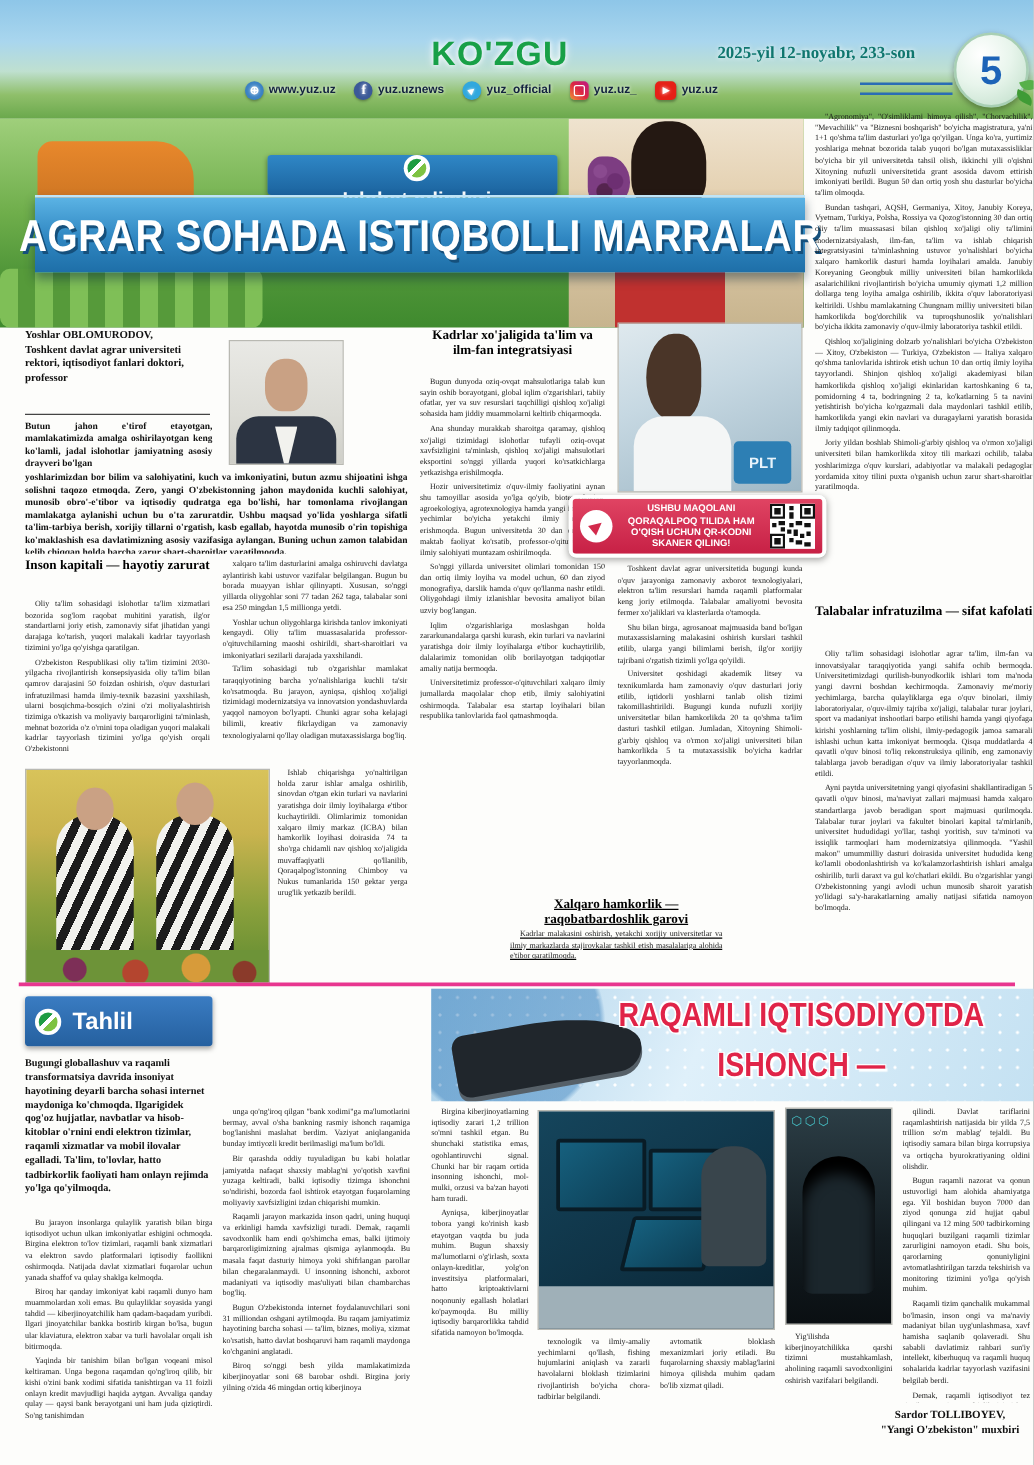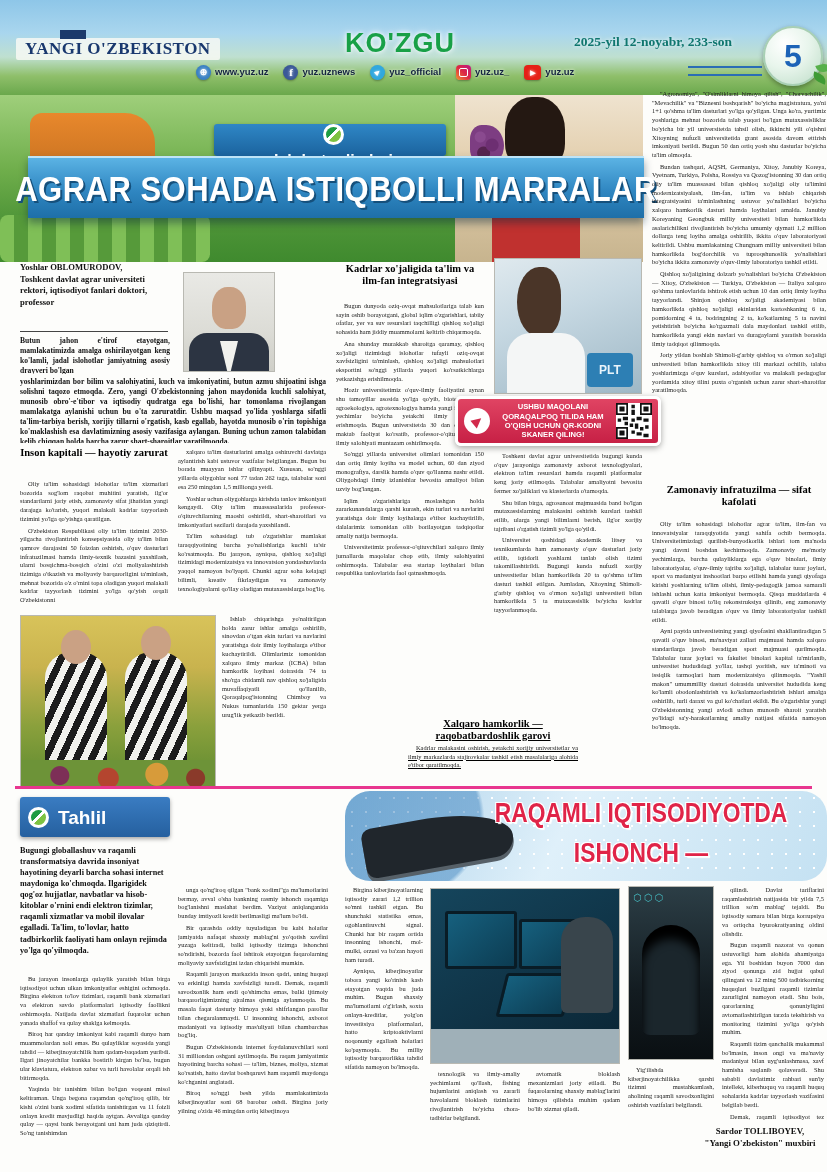--- a/index.html
+++ b/index.html
@@ -151,10 +151,6 @@
     <div class="blob" style="left:470px;top:30px;width:34px;height:40px;background:radial-gradient(circle at 30% 30%,#8a4a8f 0 5px,transparent 6px),radial-gradient(circle at 65% 50%,#6d2f72 0 6px,transparent 7px),radial-gradient(circle at 40% 70%,#55244f 0 6px,transparent 7px),#7d3d82;border-radius:40% 60% 55% 45%;"></div>
   </div>
 
-  <div class="abs brand">
-    <span class="brand-sq"></span>
-    <span>YANGI O'ZBEKISTON</span>
-  </div>
   <div class="abs masthead">KO'ZGU</div>
   <div class="abs issue">2025-yil 12-noyabr, 233-son</div>
   <div class="abs dbl-line"></div>

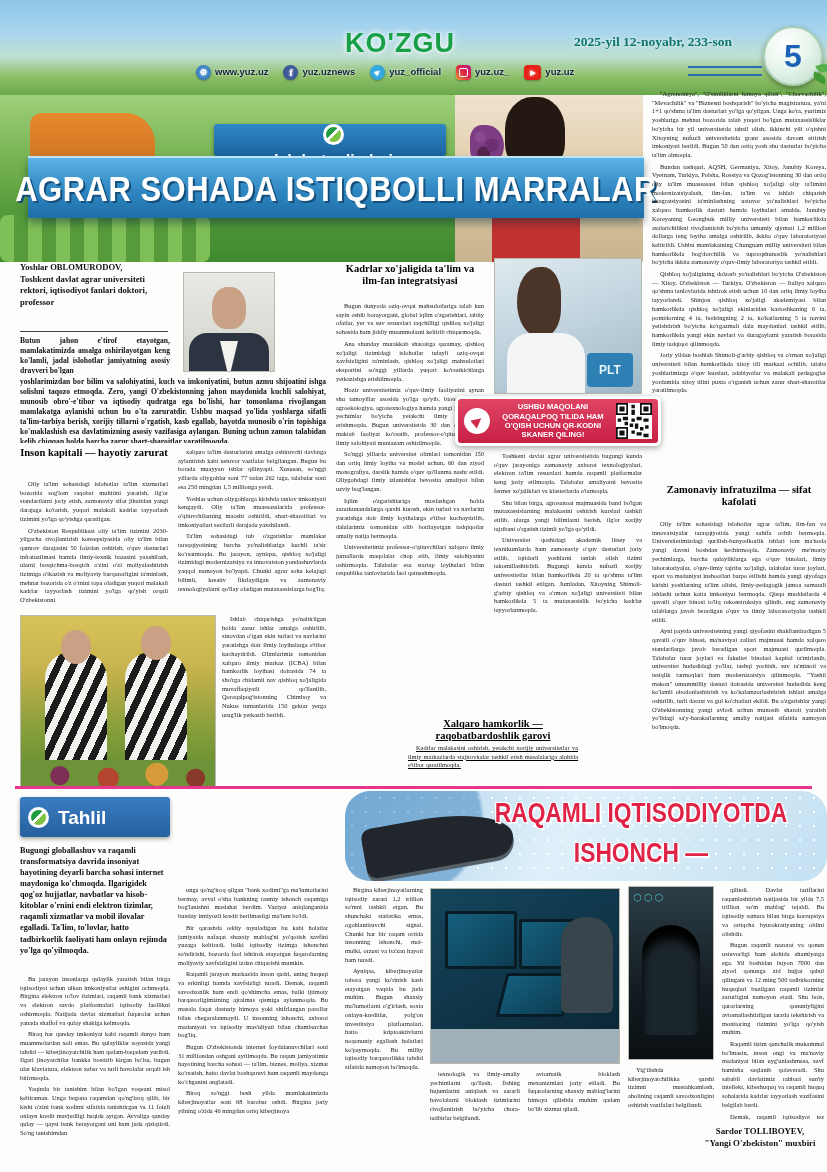--- a/index.html
+++ b/index.html
@@ -283,7 +283,7 @@
     <p>Qishloq xo'jaligining dolzarb yo'nalishlari bo'yicha O'zbekiston — Xitoy, O'zbekiston — Turkiya, O'zbekiston — Italiya xalqaro qo'shma tanlovlarida ishtirok etish uchun 10 dan ortiq ilmiy loyiha tayyorlandi. Shinjon qishloq xo'jaligi akademiyasi bilan hamkorlikda qishloq xo'jaligi ekinlaridan kartoshkaning 6 ta, pomidorning 4 ta, bodringning 2 ta, ko'katlarning 5 ta navini yetishtirish bo'yicha ko'rgazmali dala maydonlari tashkil etilib, hamkorlikda yangi ekin navlari va duragaylarni yaratish borasida ilmiy tadqiqot qilinmoqda.</p>
     <p>Joriy yildan boshlab Shimoli-g'arbiy qishloq va o'rmon xo'jaligi universiteti bilan hamkorlikda xitoy tili markazi ochilib, talaba yoshlarimizga o'quv kurslari, adabiyotlar va malakali pedagoglar yordamida xitoy tilini puxta o'rganish uchun zarur shart-sharoitlar yaratilmoqda.</p>
   </div>
-  <div class="abs shead" style="left:652px;top:484px;width:174px;height:30px;">Zamonaviy infratuzilma — sifat kafolati</div>
+  <div class="abs shead" style="left:652px;top:484px;width:174px;height:30px;">Talabalar infratuzilma — sifat kafolati</div>
   <div class="abs col" style="left:652px;top:520px;width:174px;height:266px;">
     <p>Oliy ta'lim sohasidagi islohotlar agrar ta'lim, ilm-fan va innovatsiyalar taraqqiyotida yangi sahifa ochib bermoqda. Universitetimizdagi qurilish-bunyodkorlik ishlari tom ma'noda yangi davrni boshdan kechirmoqda. Zamonaviy me'moriy yechimlarga, barcha qulayliklarga ega o'quv binolari, ilmiy laboratoriyalar, o'quv-ilmiy tajriba xo'jaligi, talabalar turar joylari, sport va madaniyat inshootlari barpo etilishi hamda yangi qiyofaga kirishi yoshlarning ta'lim olishi, ilmiy-pedagogik jamoa samarali ishlashi uchun katta imkoniyat bermoqda. Qisqa muddatlarda 4 qavatli o'quv binosi to'liq rekonstruksiya qilinib, eng zamonaviy talablarga javob beradigan o'quv va ilmiy laboratoriyalar tashkil etildi.</p>
     <p>Ayni paytda universitetning yangi qiyofasini shakllantiradigan 5 qavatli o'quv binosi, ma'naviyat zallari majmuasi hamda xalqaro standartlarga javob beradigan sport majmuasi qurilmoqda. Talabalar turar joylari va fakultet binolari kapital ta'mirlanib, universitet hududidagi yo'llar, tashqi yoritish, suv ta'minoti va issiqlik tarmoqlari ham modernizatsiya qilinmoqda. "Yashil makon" umummilliy dasturi doirasida universitet hududida keng ko'lamli obodonlashtirish va ko'kalamzorlashtirish ishlari amalga oshirilib, turli daraxt va gul ko'chatlari ekildi. Bu o'zgarishlar yangi O'zbekistonning yangi avlodi uchun munosib sharoit yaratish yo'lidagi sa'y-harakatlarning amaliy natijasi sifatida namoyon bo'lmoqda.</p>

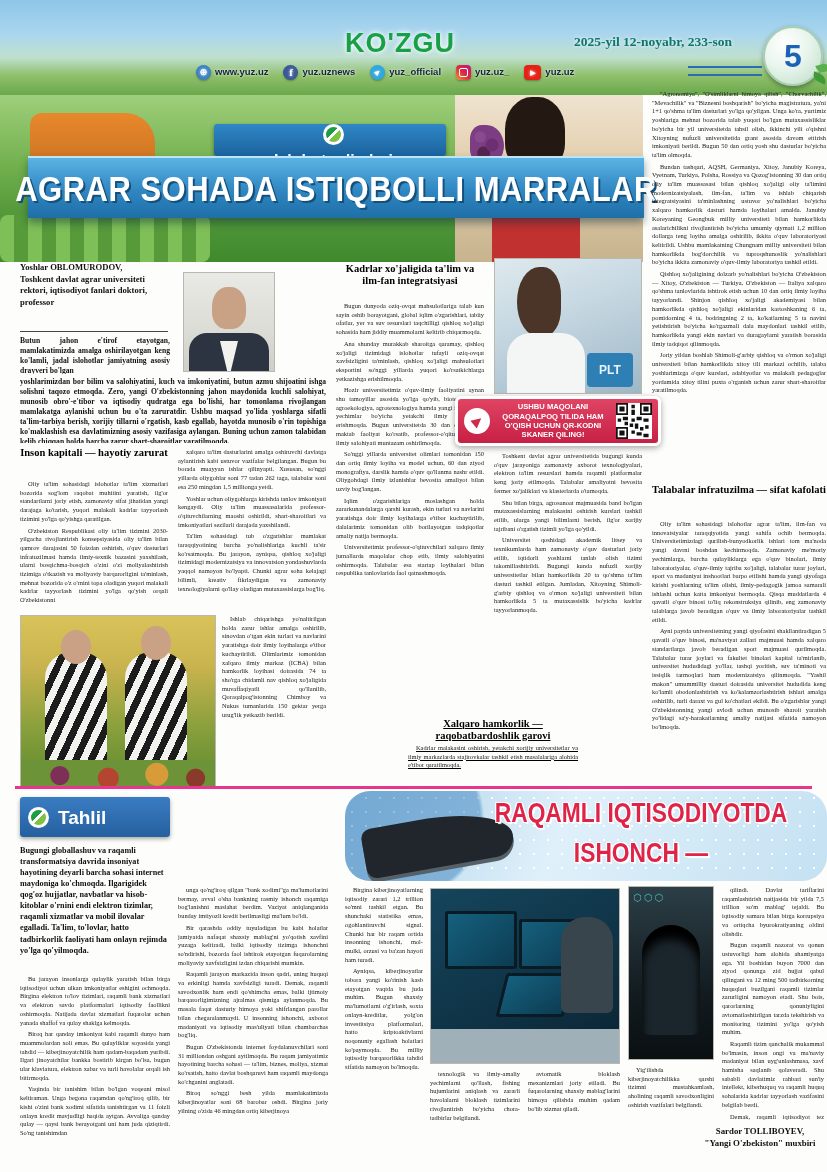--- a/index.html
+++ b/index.html
@@ -91,7 +91,7 @@
       radial-gradient(circle at 12% 30%,rgba(60,130,190,.5) 0 18%,transparent 19%),
       radial-gradient(#ffffff 1px,transparent 1.5px),
       linear-gradient(115deg,#a9cfe8 0%,#dff0fa 45%,#c4e1f2 100%);
-    background-size:auto,14px 14px,auto;border-radius:25px;}
+    background-size:auto,14px 14px,auto;}
   .a2title{position:absolute;left:118px;top:8px;width:356px;text-align:center;color:#e02448;
     font:bold 24px/1.5 "Liberation Sans",sans-serif;transform:scale(.95,1.12);
     text-shadow:-1px -1px 0 #fff,1px -1px 0 #fff,-1px 1px 0 #fff,2px 2px 1px #fff;}

